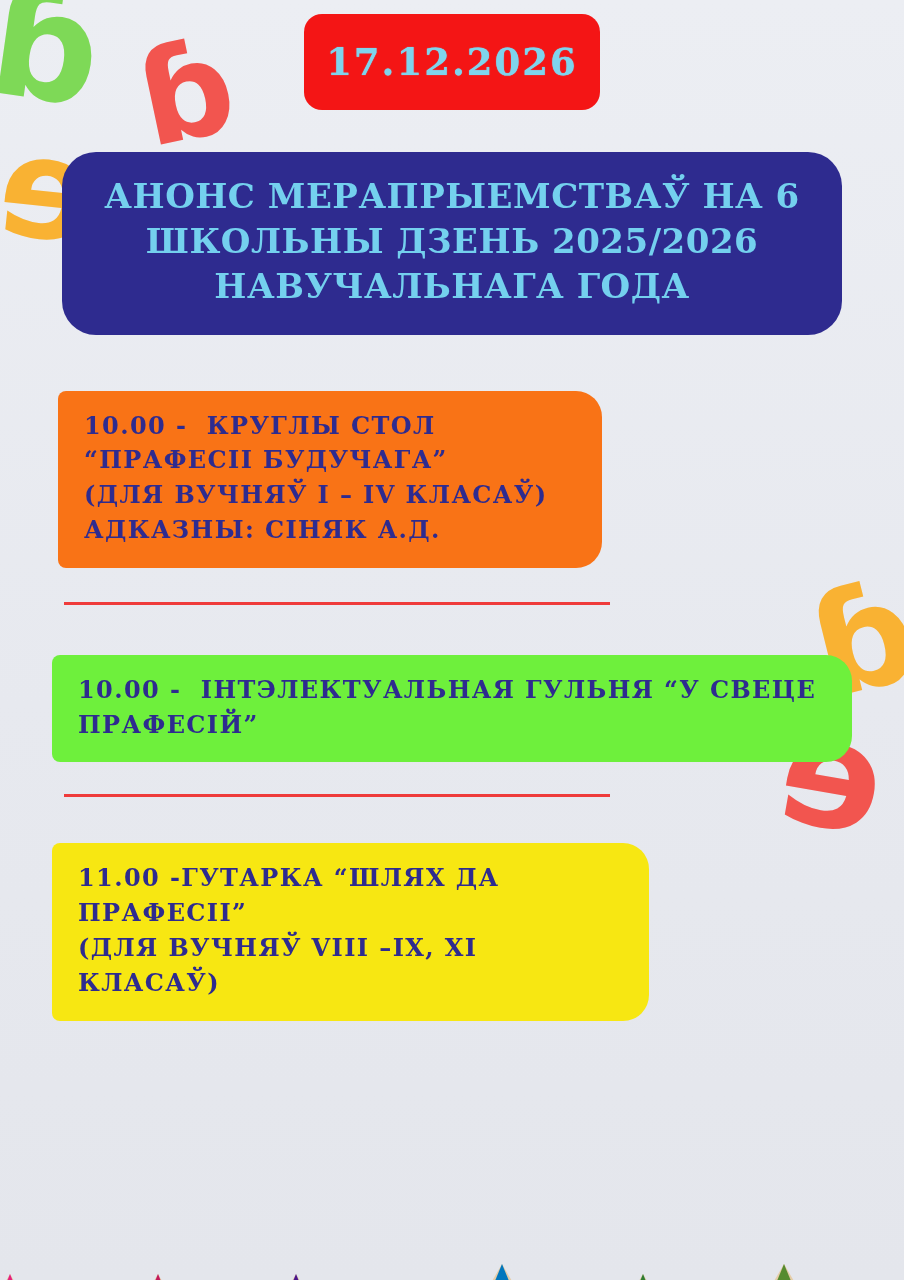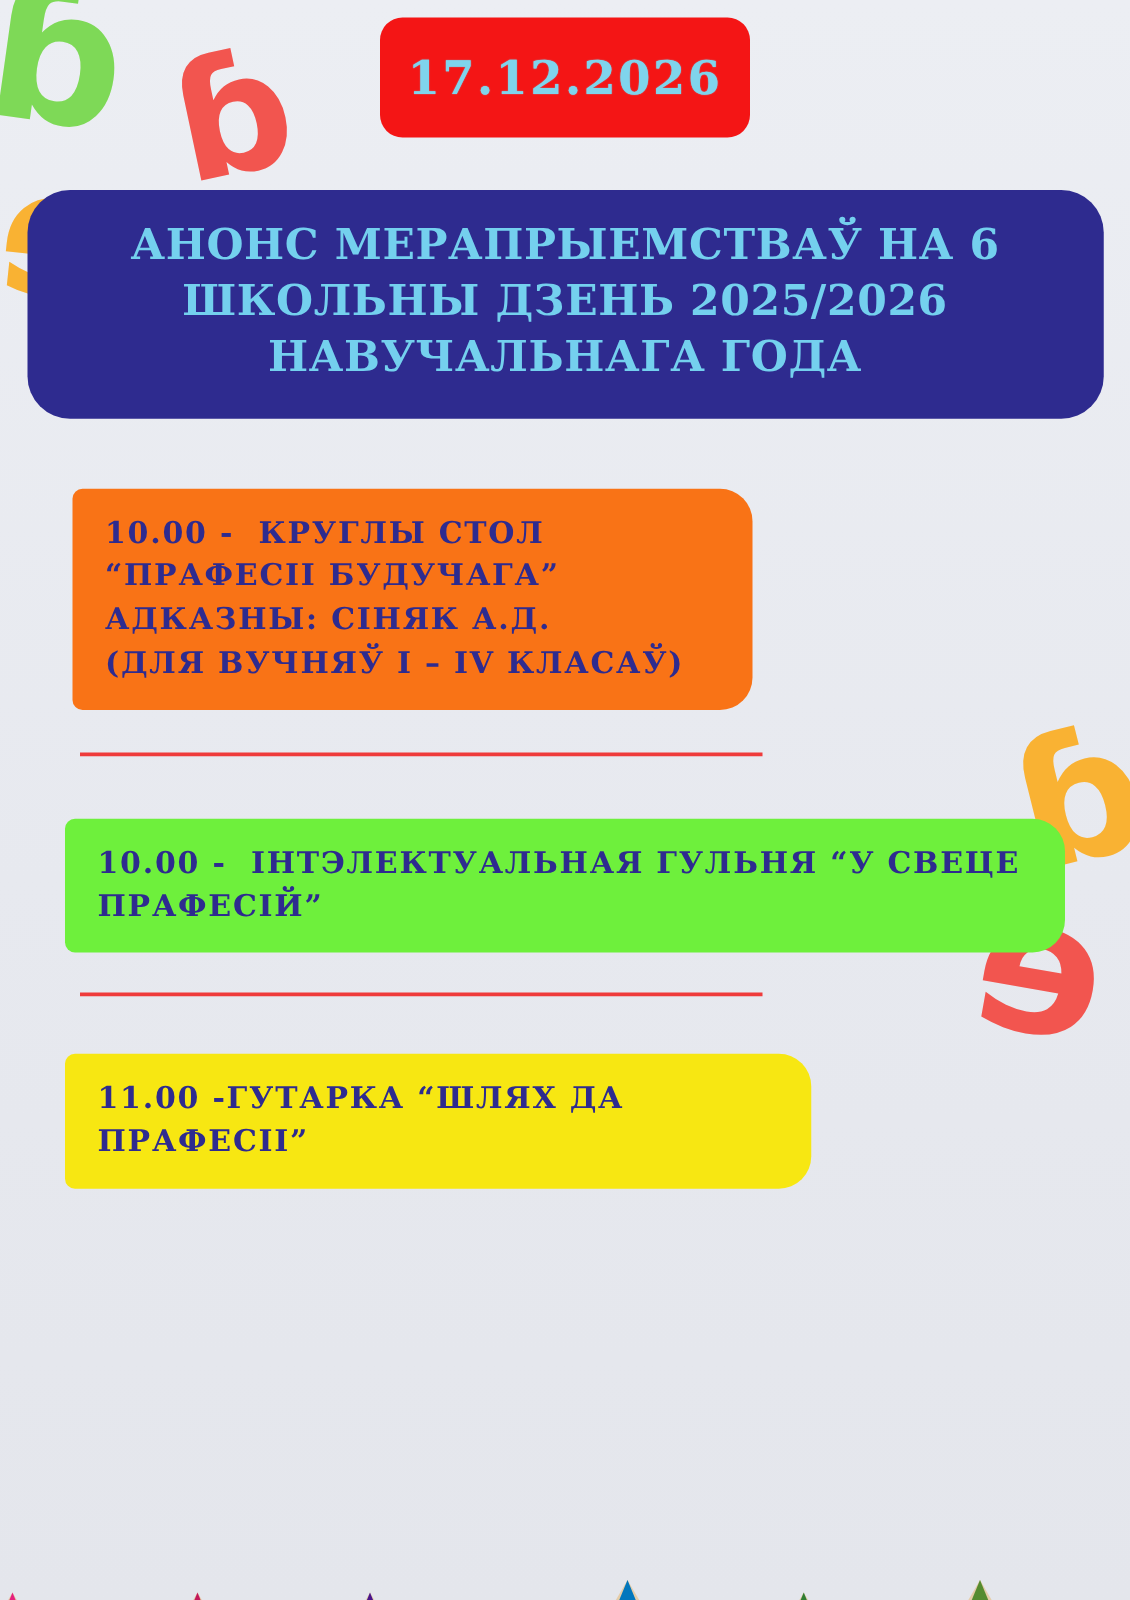--- a/index.html
+++ b/index.html
@@ -124,7 +124,7 @@
 
   .title-badge {
     margin: 42px auto 0 auto;
-    width: 861px;
+    width: 780px;
     padding: 22px 26px 26px 26px;
     background: #2e2b8f;
     border-radius: 34px;

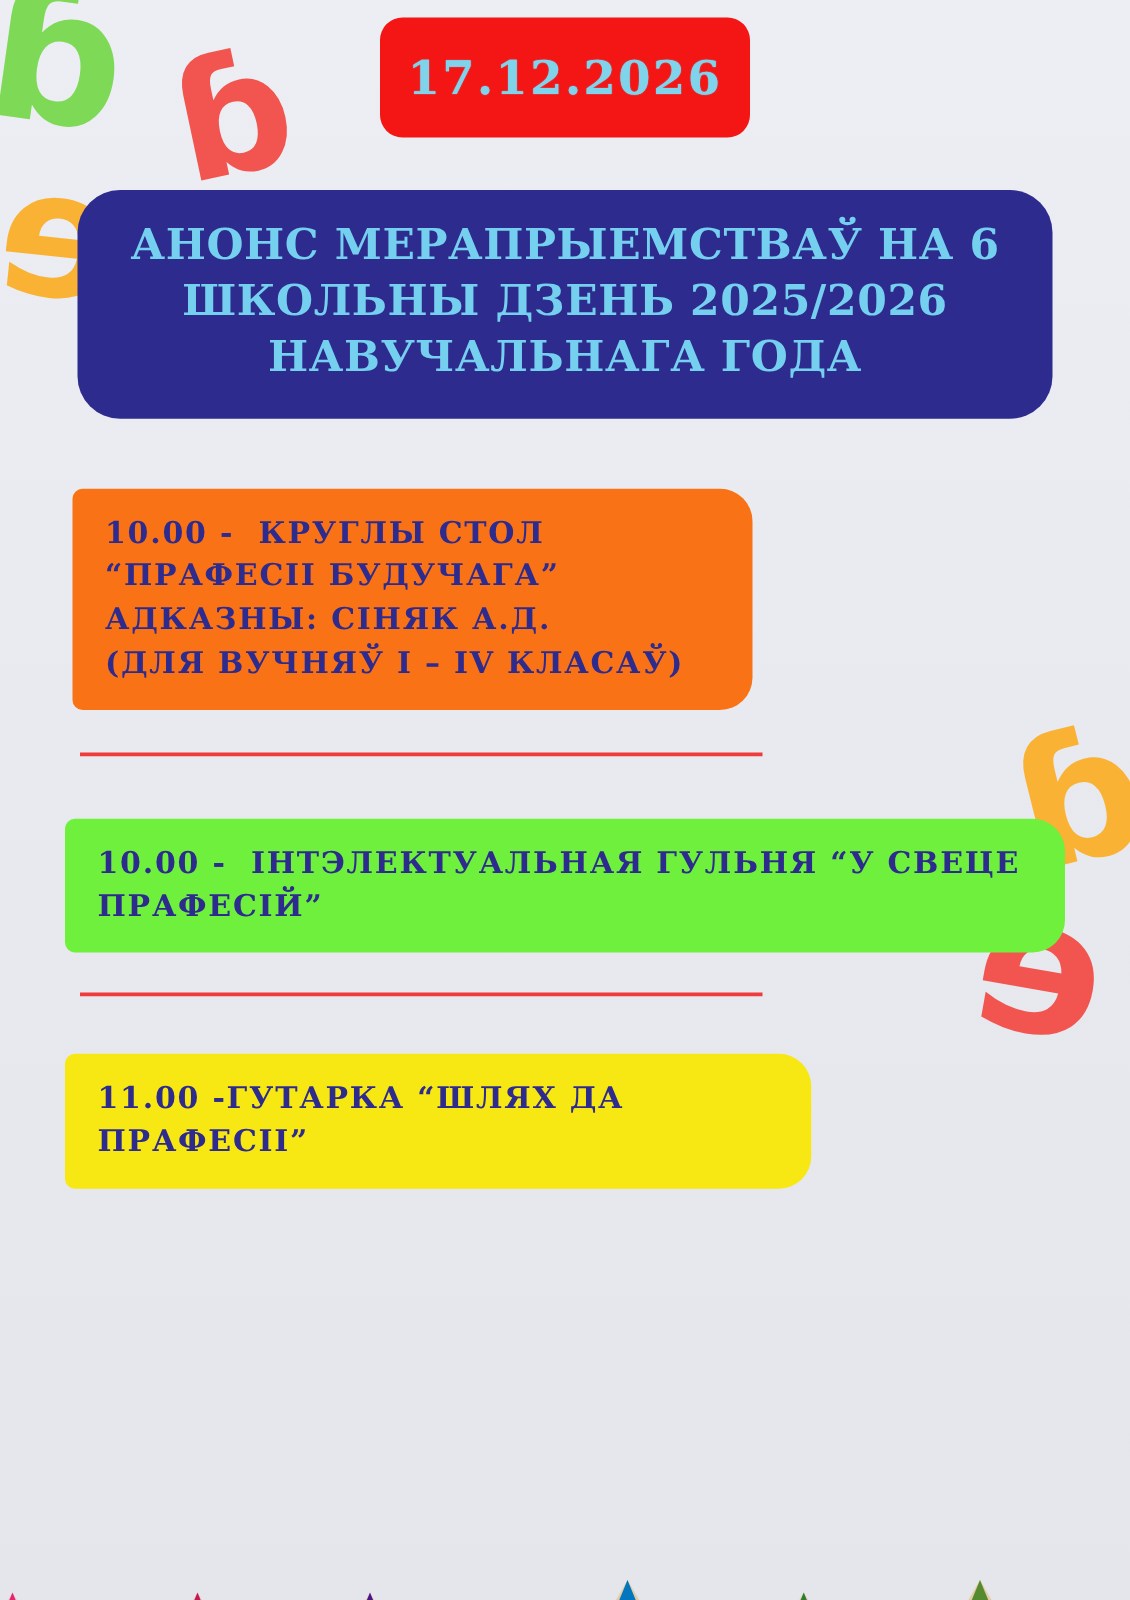--- a/index.html
+++ b/index.html
@@ -271,8 +271,8 @@
 
     <div class="event ev-orange">
       <div class="line">10.00 -  КРУГЛЫ СТОЛ “ПРАФЕСІІ БУДУЧАГА”</div>
+      <div class="line">(ДЛЯ ВУЧНЯЎ I – IV КЛАСАЎ)</div>
       <div class="line">АДКАЗНЫ: СІНЯК А.Д.</div>
-      <div class="line">(ДЛЯ ВУЧНЯЎ I – IV КЛАСАЎ)</div>
     </div>
 
     <div class="divider d1"></div>

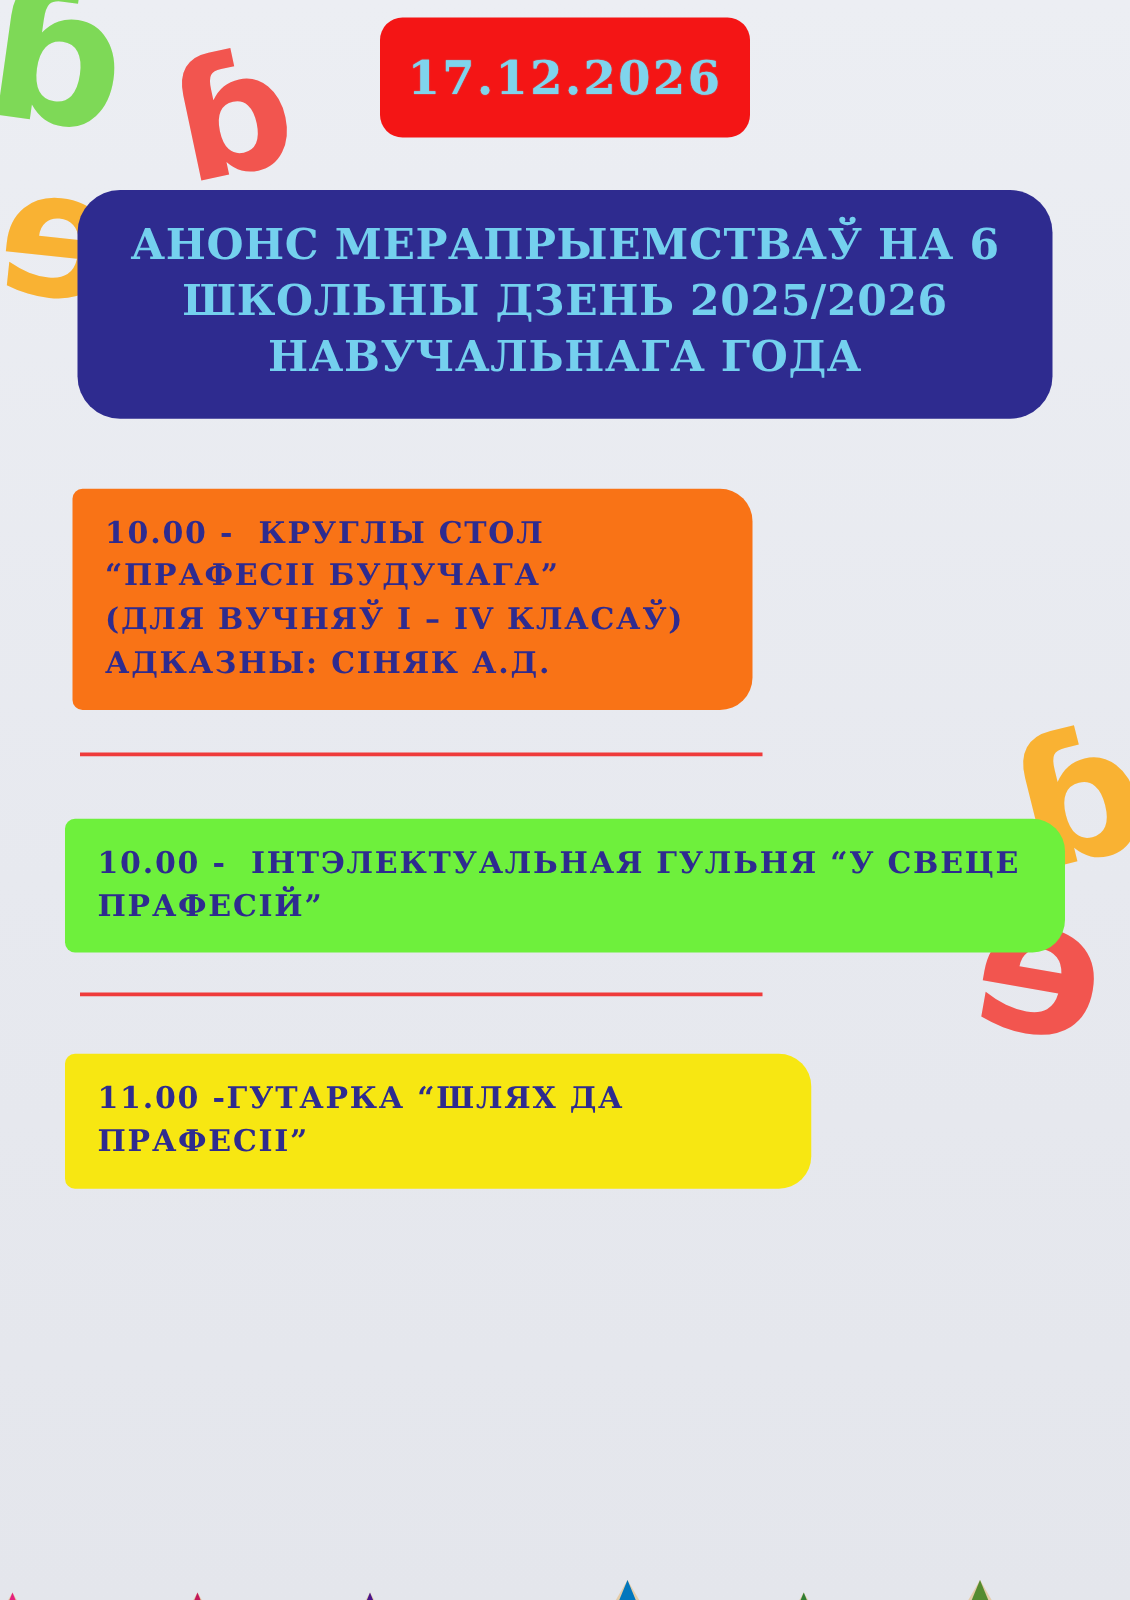--- a/index.html
+++ b/index.html
@@ -285,6 +285,7 @@
 
     <div class="event ev-yellow">
       <div class="line">11.00 -ГУТАРКА “ШЛЯХ ДА ПРАФЕСІІ”</div>
+      <div class="line">(ДЛЯ ВУЧНЯЎ VIII –IX, XI  КЛАСАЎ)</div>
     </div>
 
   </div>

